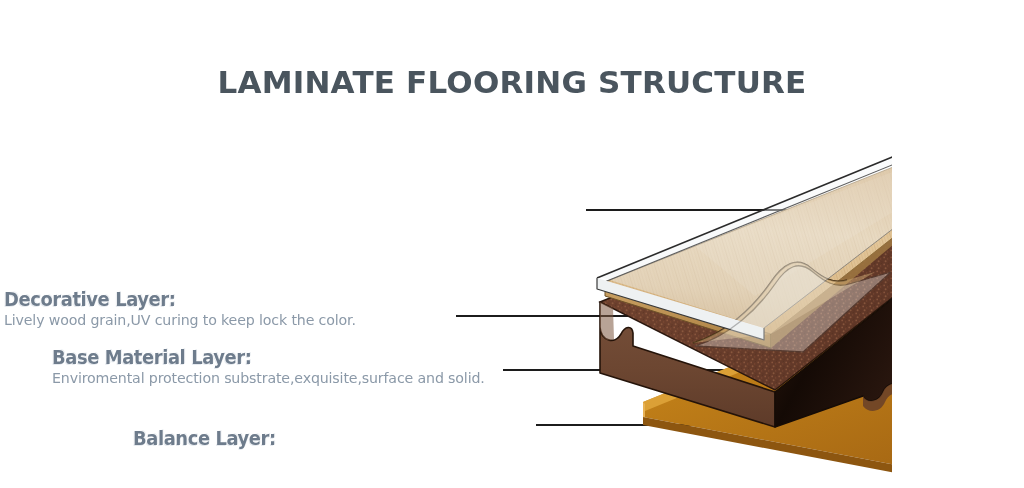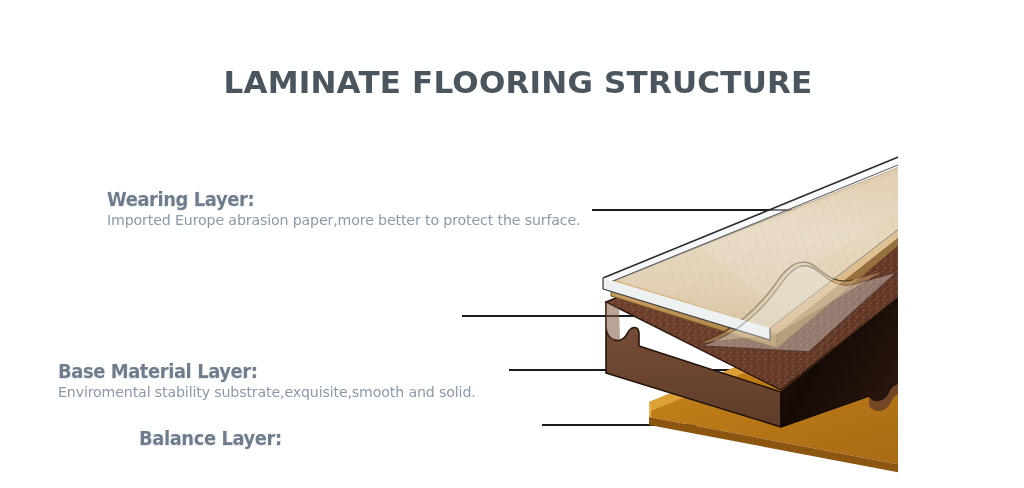--- a/index.html
+++ b/index.html
@@ -14,7 +14,6 @@
     background: #ffffff;
     overflow: hidden;
     font-family: "Liberation Sans", sans-serif;
-    margin-left: 6px;
   }
 
   

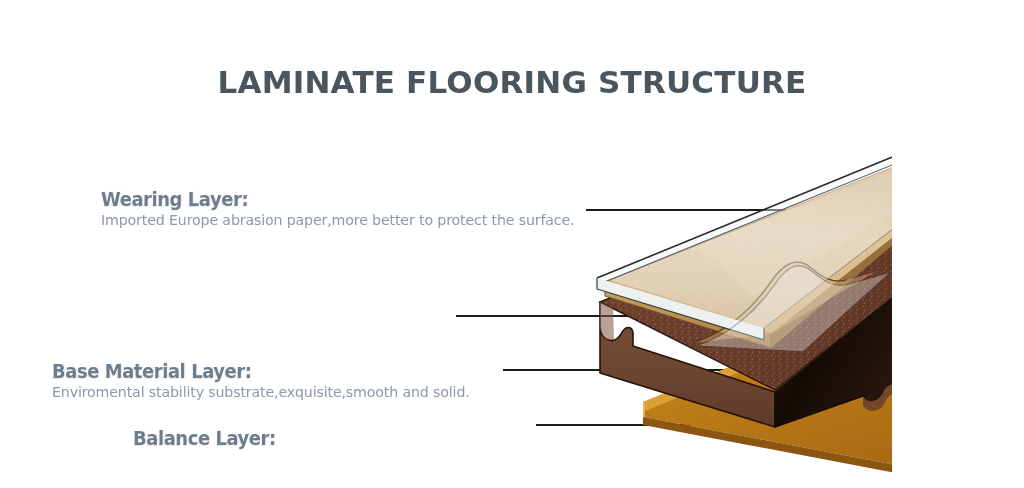--- a/index.html
+++ b/index.html
@@ -99,10 +99,6 @@
   <div class="leader" id="leader-base"></div>
   <div class="leader" id="leader-balance"></div>
 
-  <div class="callout" id="callout-wearing">
-    <div class="callout-title">Wearing Layer:</div>
-    <div class="callout-desc">Imported Europe abrasion paper,more better to protect the surface.</div>
-  </div>
 
 
   <div class="callout" id="callout-base">

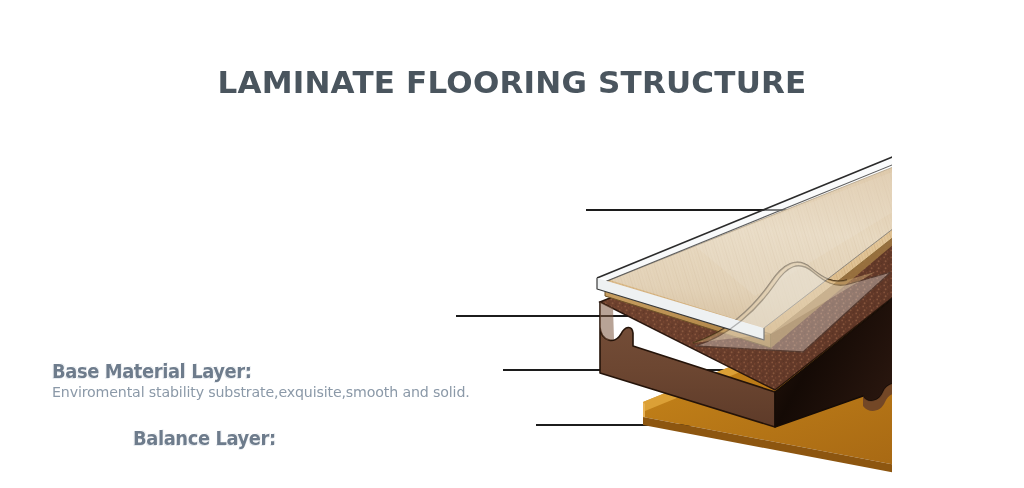--- a/index.html
+++ b/index.html
@@ -100,6 +100,10 @@
   <div class="leader" id="leader-balance"></div>
 
 
+  <div class="callout" id="callout-decorative">
+    <div class="callout-title">Decorative Layer:</div>
+    <div class="callout-desc">Lively wood grain,UV curing to keep lock the color.</div>
+  </div>
 
   <div class="callout" id="callout-base">
     <div class="callout-title">Base Material Layer:</div>

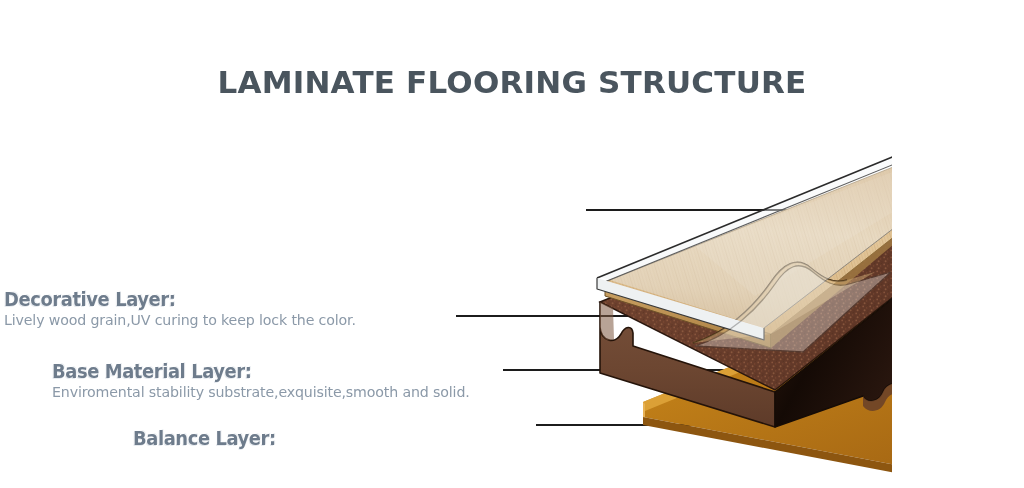--- a/index.html
+++ b/index.html
@@ -63,7 +63,7 @@
 
   #callout-wearing   { left: 101px; top: 188px; }
   #callout-decorative{ left:   4px; top: 288px; }
-  #callout-base      { left:  52px; top: 360px; }
+  #callout-base      { left:  52px; top: 346px; }
   #callout-balance   { left: 133px; top: 427px; }
 
   

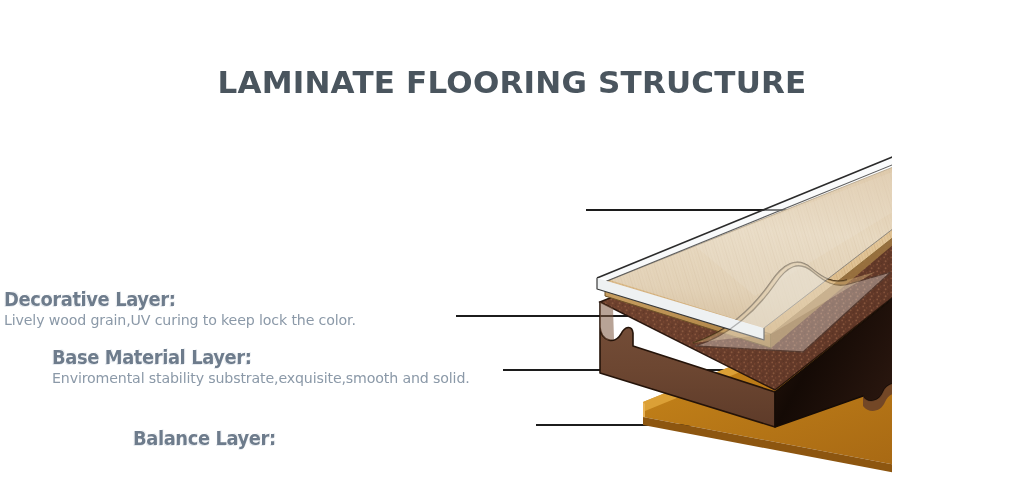--- a/index.html
+++ b/index.html
@@ -107,7 +107,7 @@
 
   <div class="callout" id="callout-base">
     <div class="callout-title">Base Material Layer:</div>
-    <div class="callout-desc">Enviromental stability substrate,exquisite,smooth and solid.</div>
+    <div class="callout-desc">Enviromental protection substrate,exquisite,surface and solid.</div>
   </div>
 
   <div class="callout" id="callout-balance">

